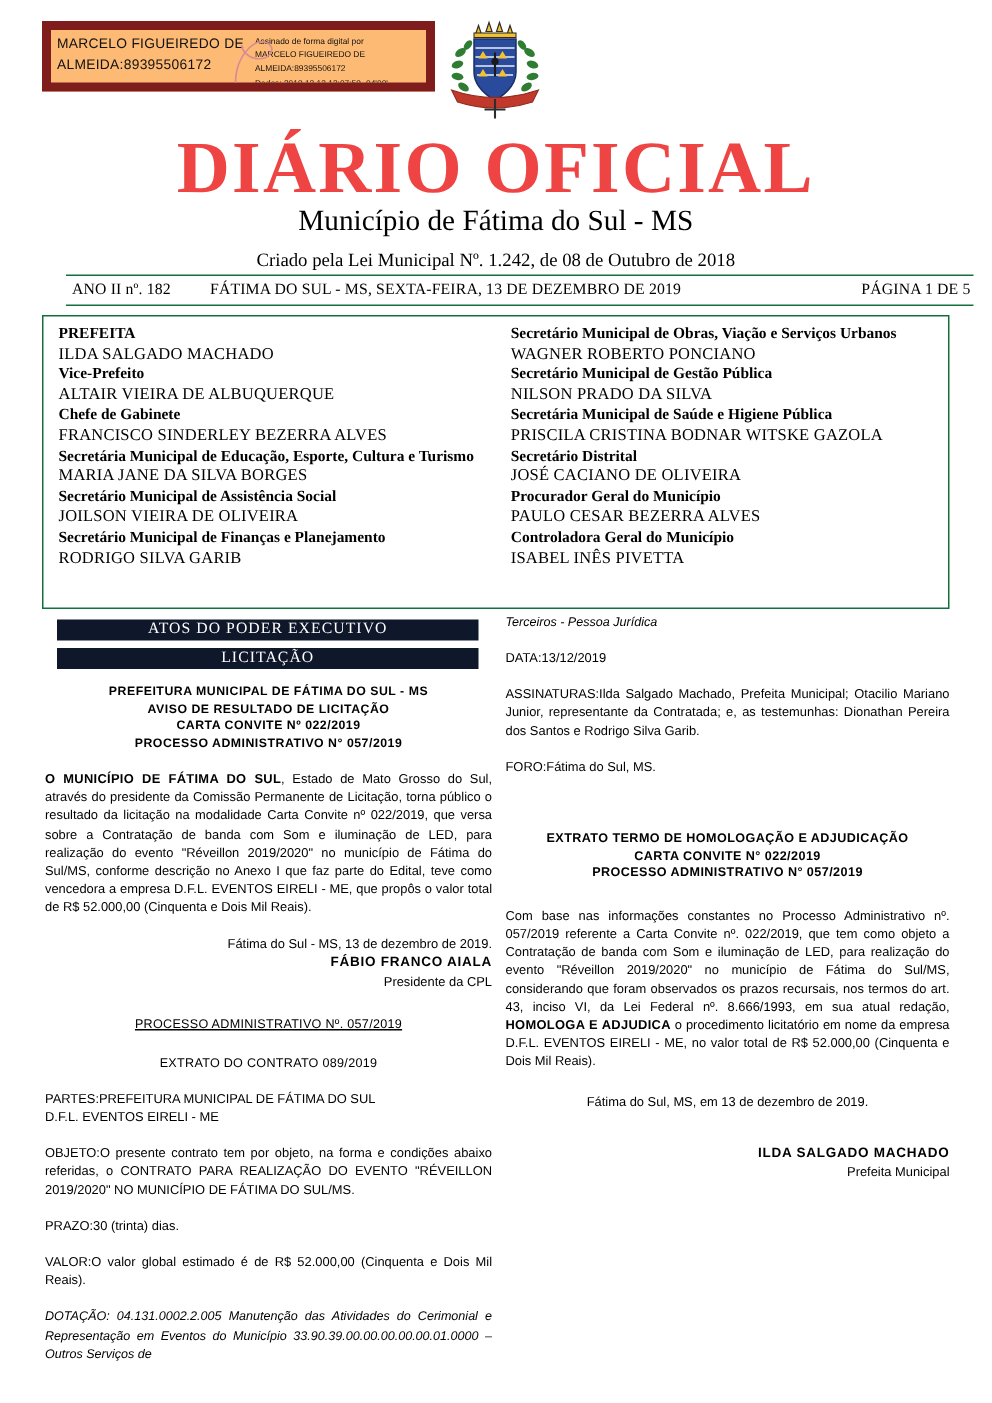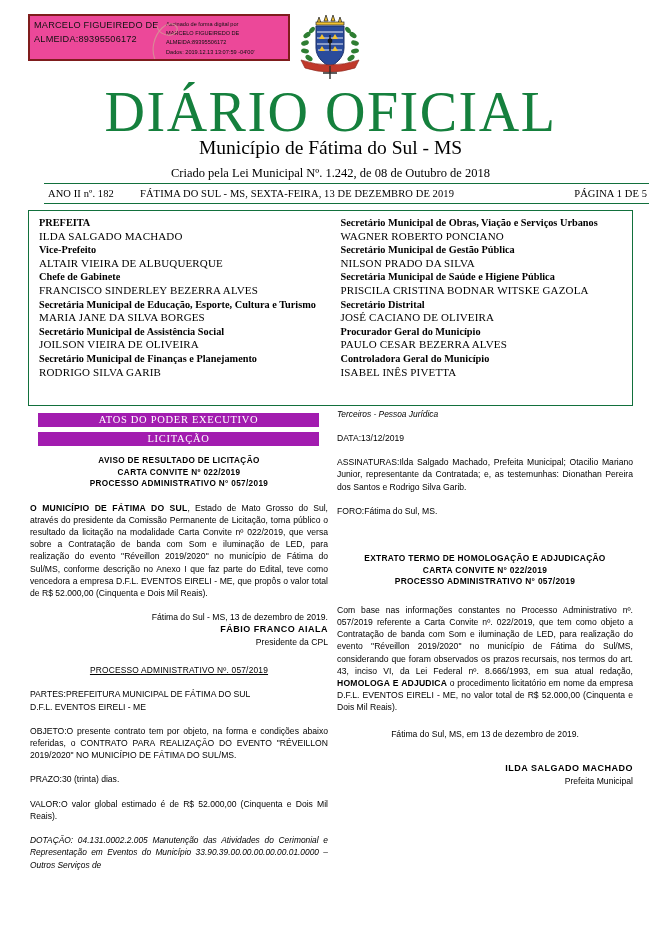--- a/index.html
+++ b/index.html
@@ -23,11 +23,11 @@
     top: 14px;
     width: 262px;
     height: 47px;
-    border: 2px solid #7f1d1d;
+    border: 6px solid #7f1d1d;
     display: flex;
     box-sizing: border-box;
     overflow: hidden;
-    background: #ec4899;
+    background: #fdba74;
   }
   .sig-left {
     width: 132px;

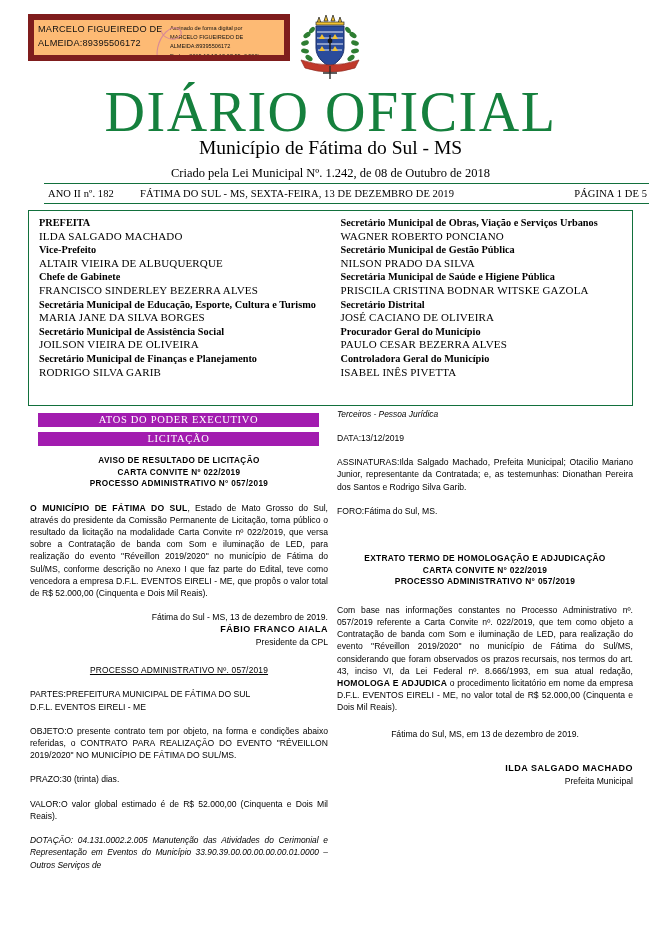--- a/index.html
+++ b/index.html
@@ -76,11 +76,11 @@
   }
   .do-title {
     font-family: "Liberation Serif", serif;
-    font-size: 56px;
+    font-size: 49px;
     line-height: 52px;
     letter-spacing: 1.5px;
-    font-weight: 400;
-    color: #15803d;
+    font-weight: 700;
+    color: #ef4444;
   }
   .do-sub {
     font-family: "Liberation Serif", serif;

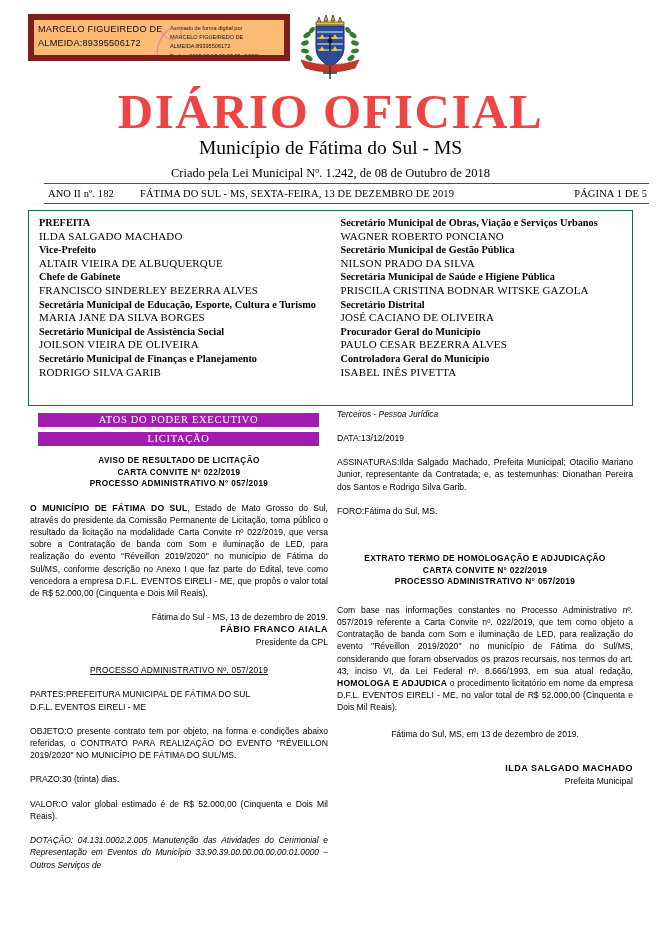--- a/index.html
+++ b/index.html
@@ -149,7 +149,7 @@
   
   .greenbar {
     position: absolute;
-    background: #a21caf;
+    background: #0f172a;
     color: #fff;
     text-align: center;
     font-family: "Liberation Serif", serif;

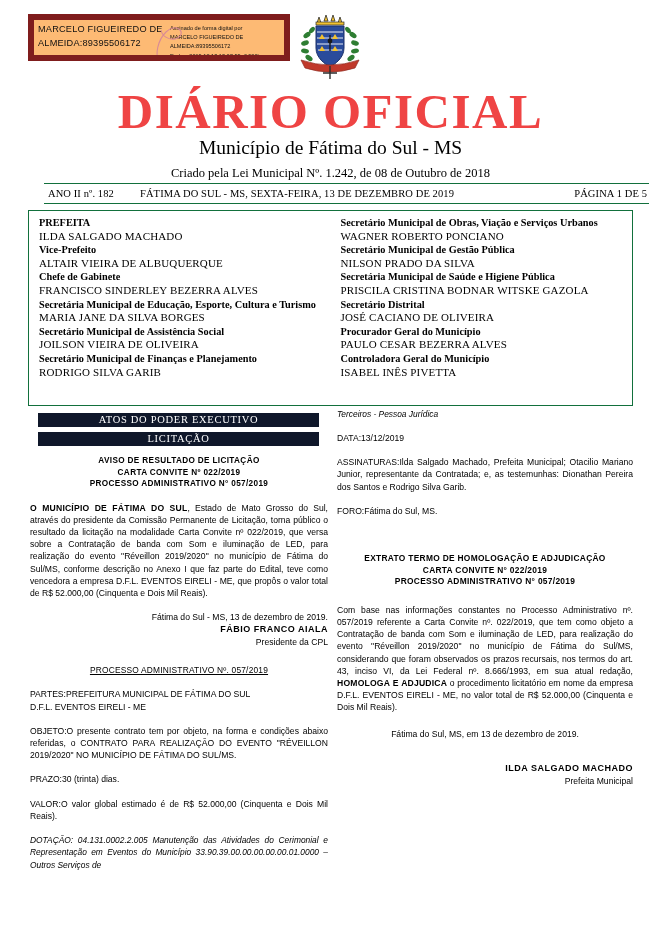--- a/index.html
+++ b/index.html
@@ -343,6 +343,7 @@
 
 <div class="col-left">
   <div class="ctr-head">
+    <div>PREFEITURA MUNICIPAL DE FÁTIMA DO SUL - MS</div>
     <div>AVISO DE RESULTADO DE LICITAÇÃO</div>
     <div>CARTA CONVITE Nº 022/2019</div>
     <div>PROCESSO ADMINISTRATIVO N° 057/2019</div>

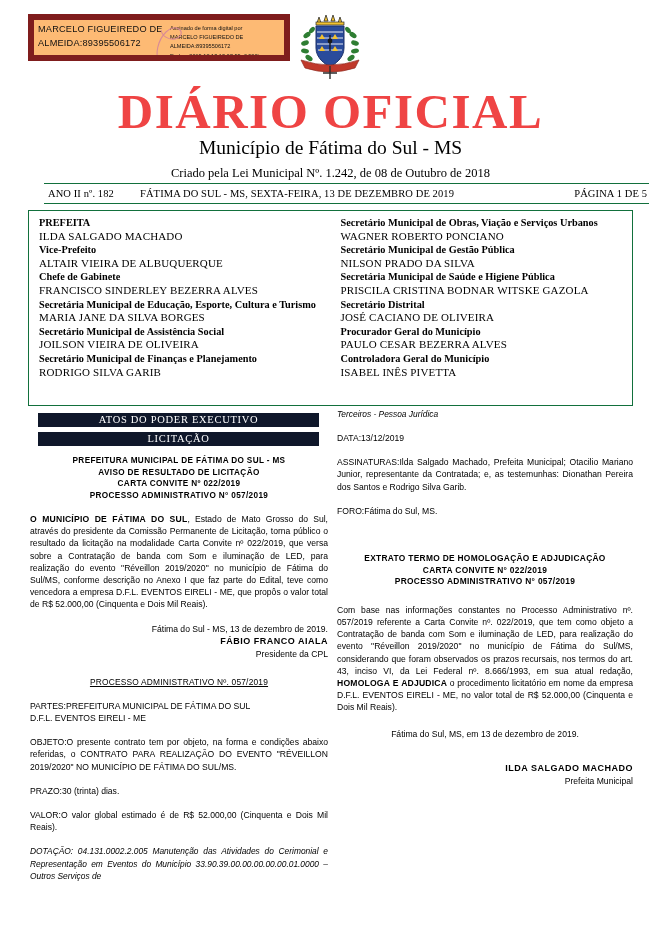--- a/index.html
+++ b/index.html
@@ -356,6 +356,7 @@
   <div class="right-al nm-sub">Presidente da CPL</div>
 
   <div class="u-head sp-before" style="margin-top:16px">PROCESSO ADMINISTRATIVO Nº. 057/2019</div>
+  <div class="r-head" style="margin-top:14px">EXTRATO DO CONTRATO 089/2019</div>
 
   <div class="para">
     <div>PARTES:PREFEITURA MUNICIPAL DE FÁTIMA DO SUL</div>

